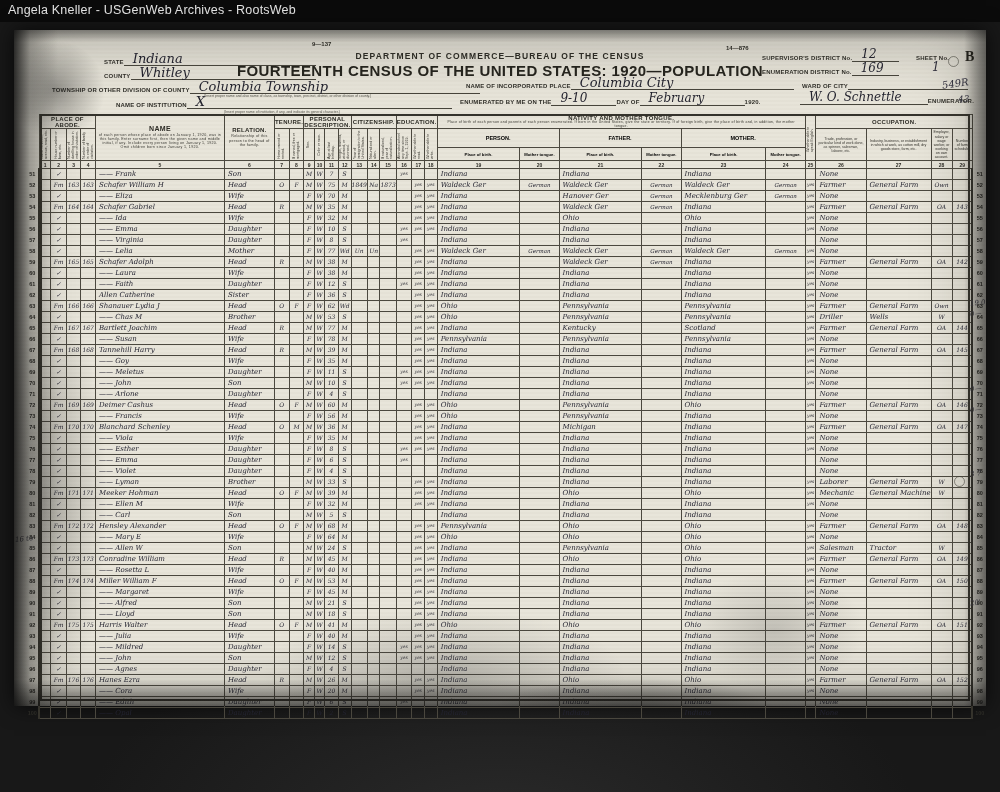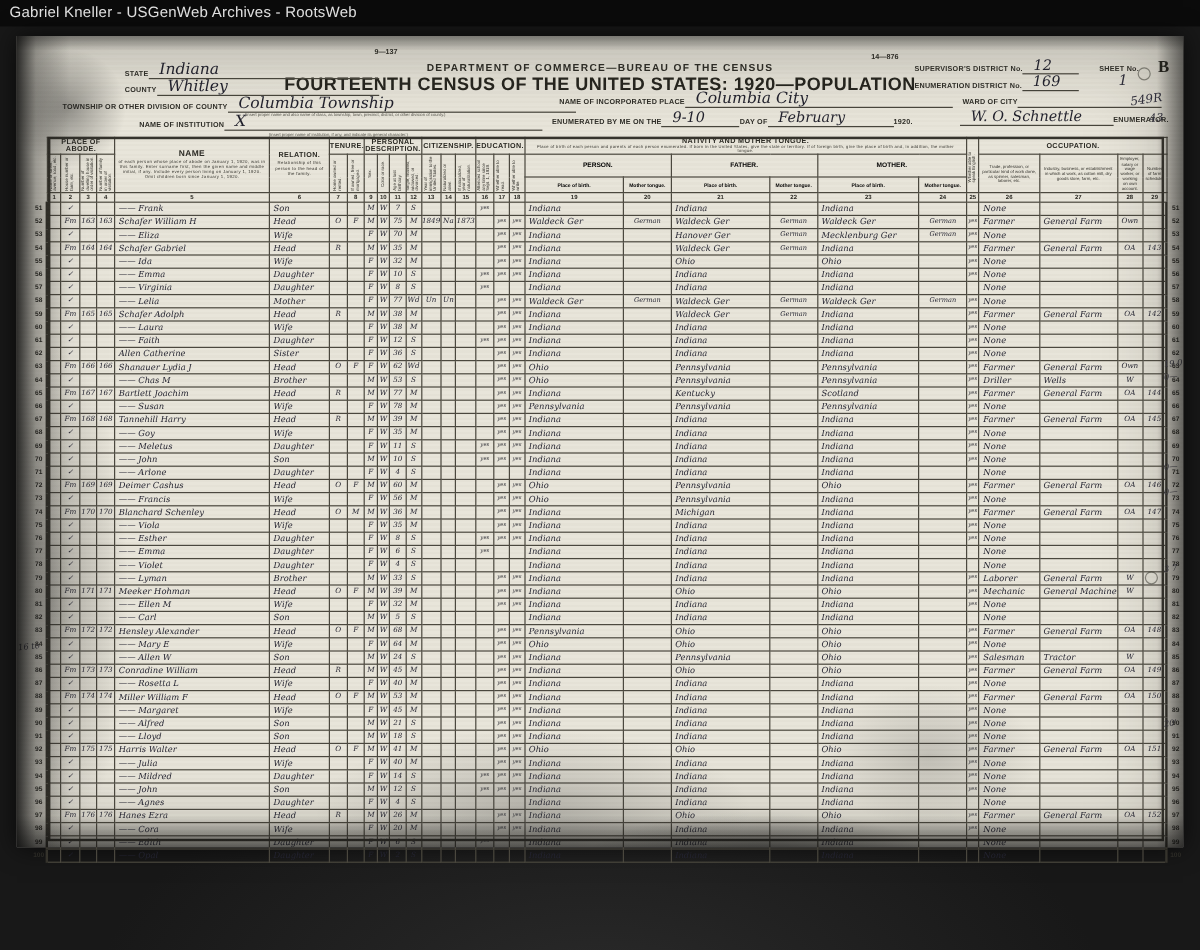--- a/index.html
+++ b/index.html
@@ -66,7 +66,7 @@
 </head>
 <body>
 
-<div id="banner">Gabriel Kneller - USGenWeb Archives - RootsWeb</div>
+<div id="banner">Angela Kneller - USGenWeb Archives - RootsWeb</div>
 
 <div id="sheet">
 

